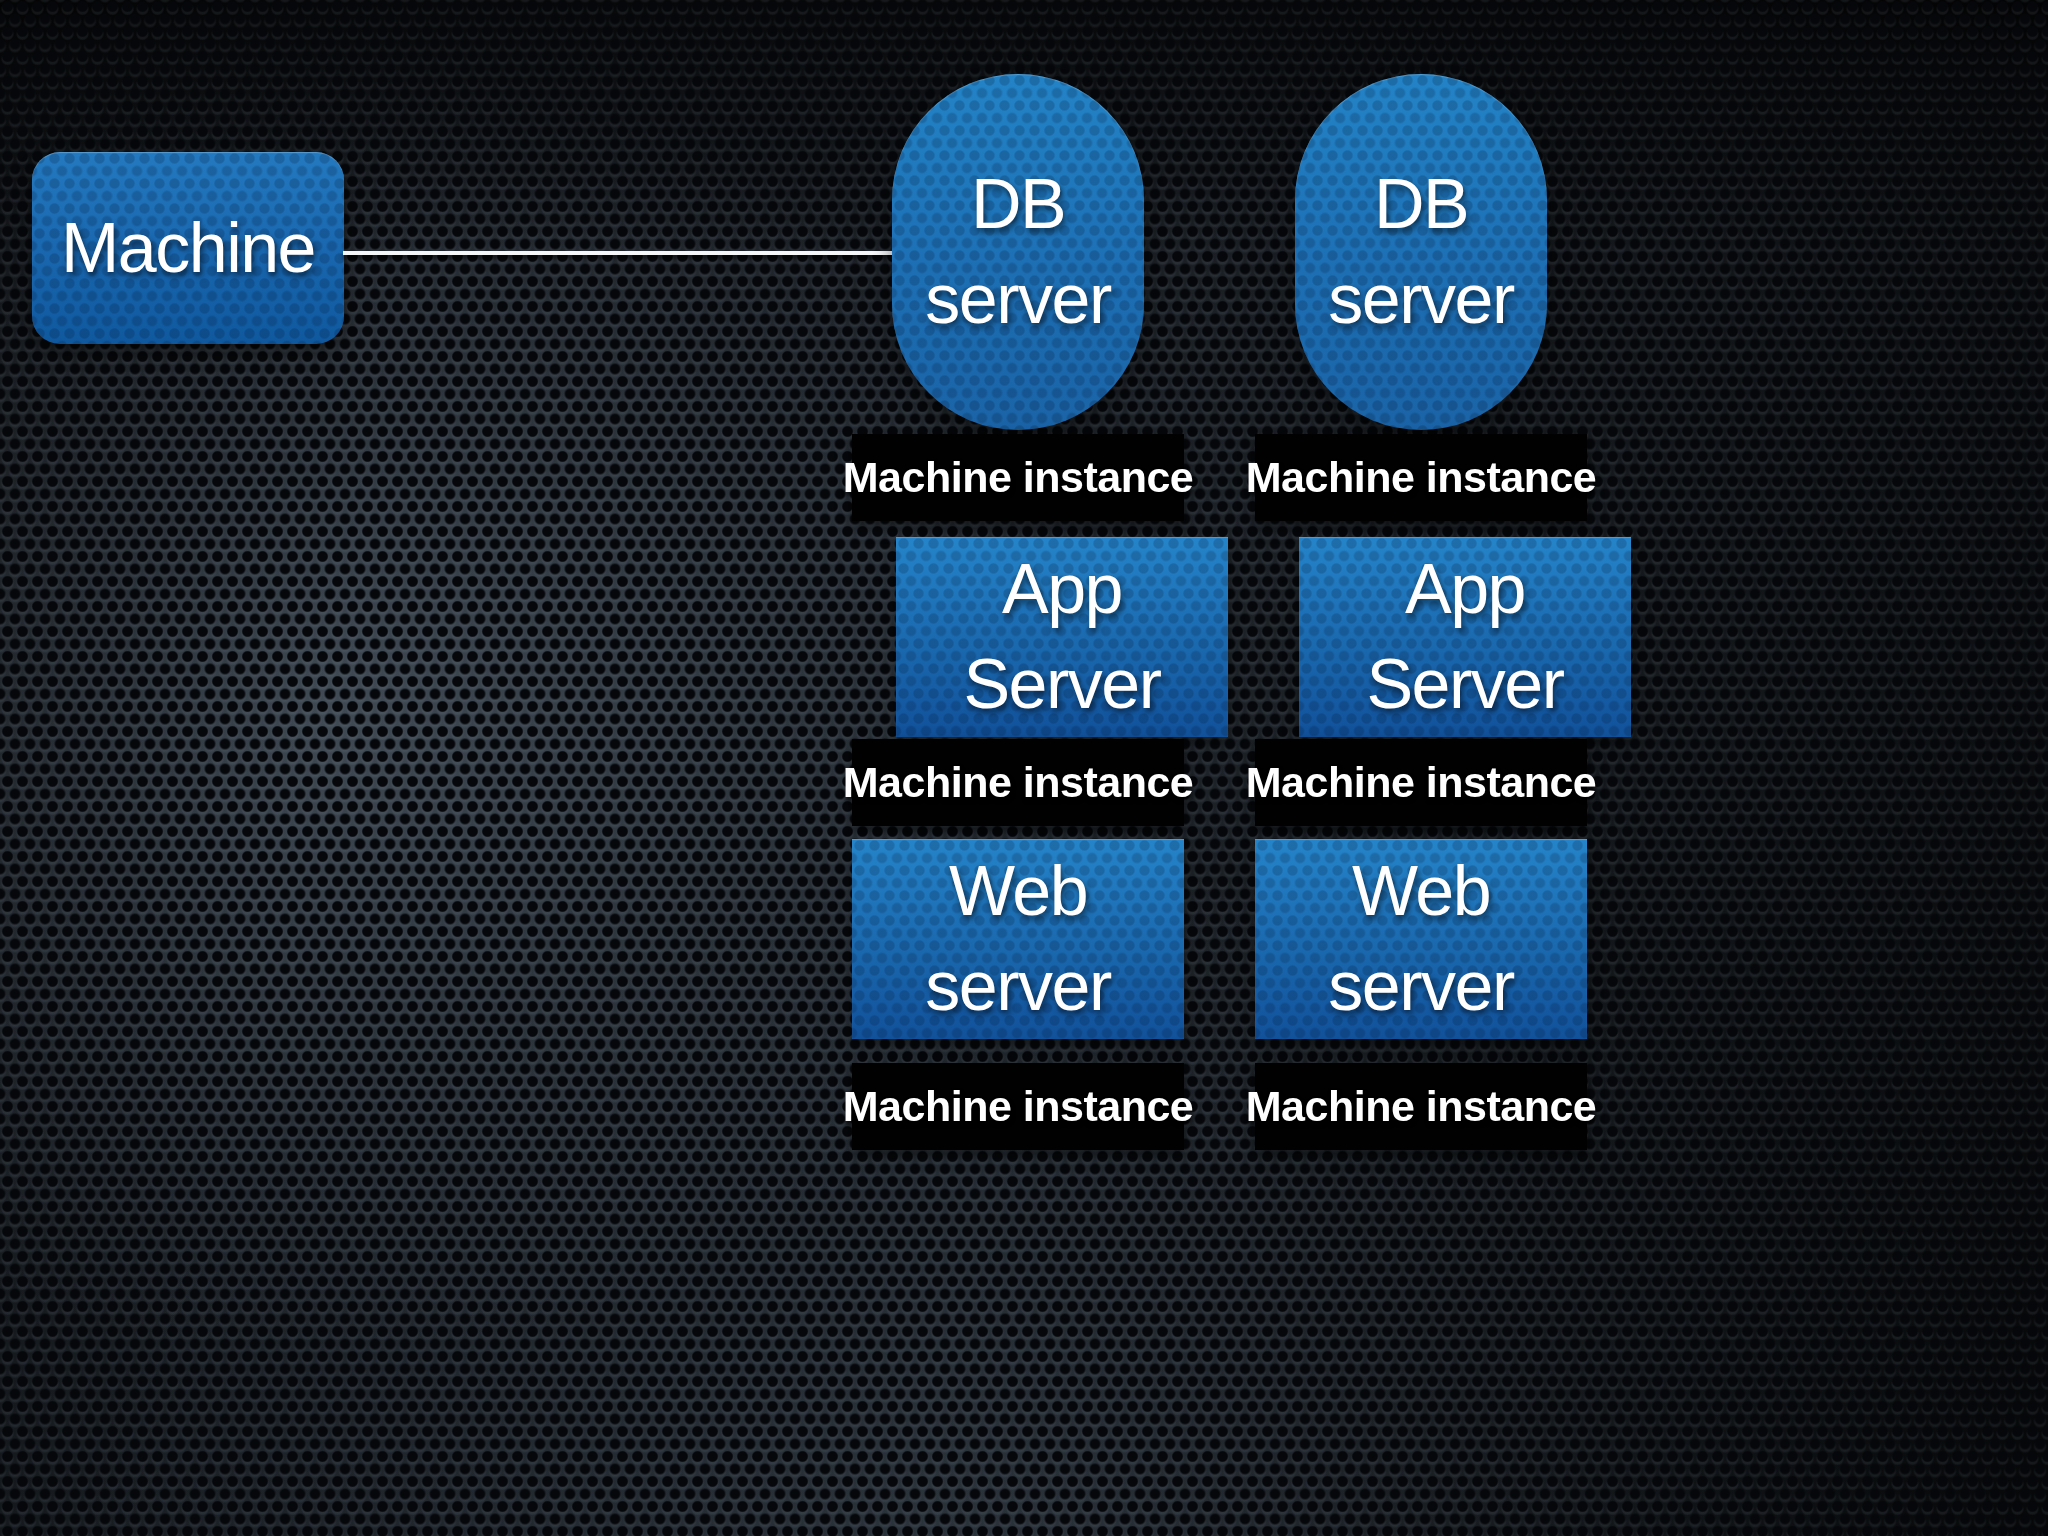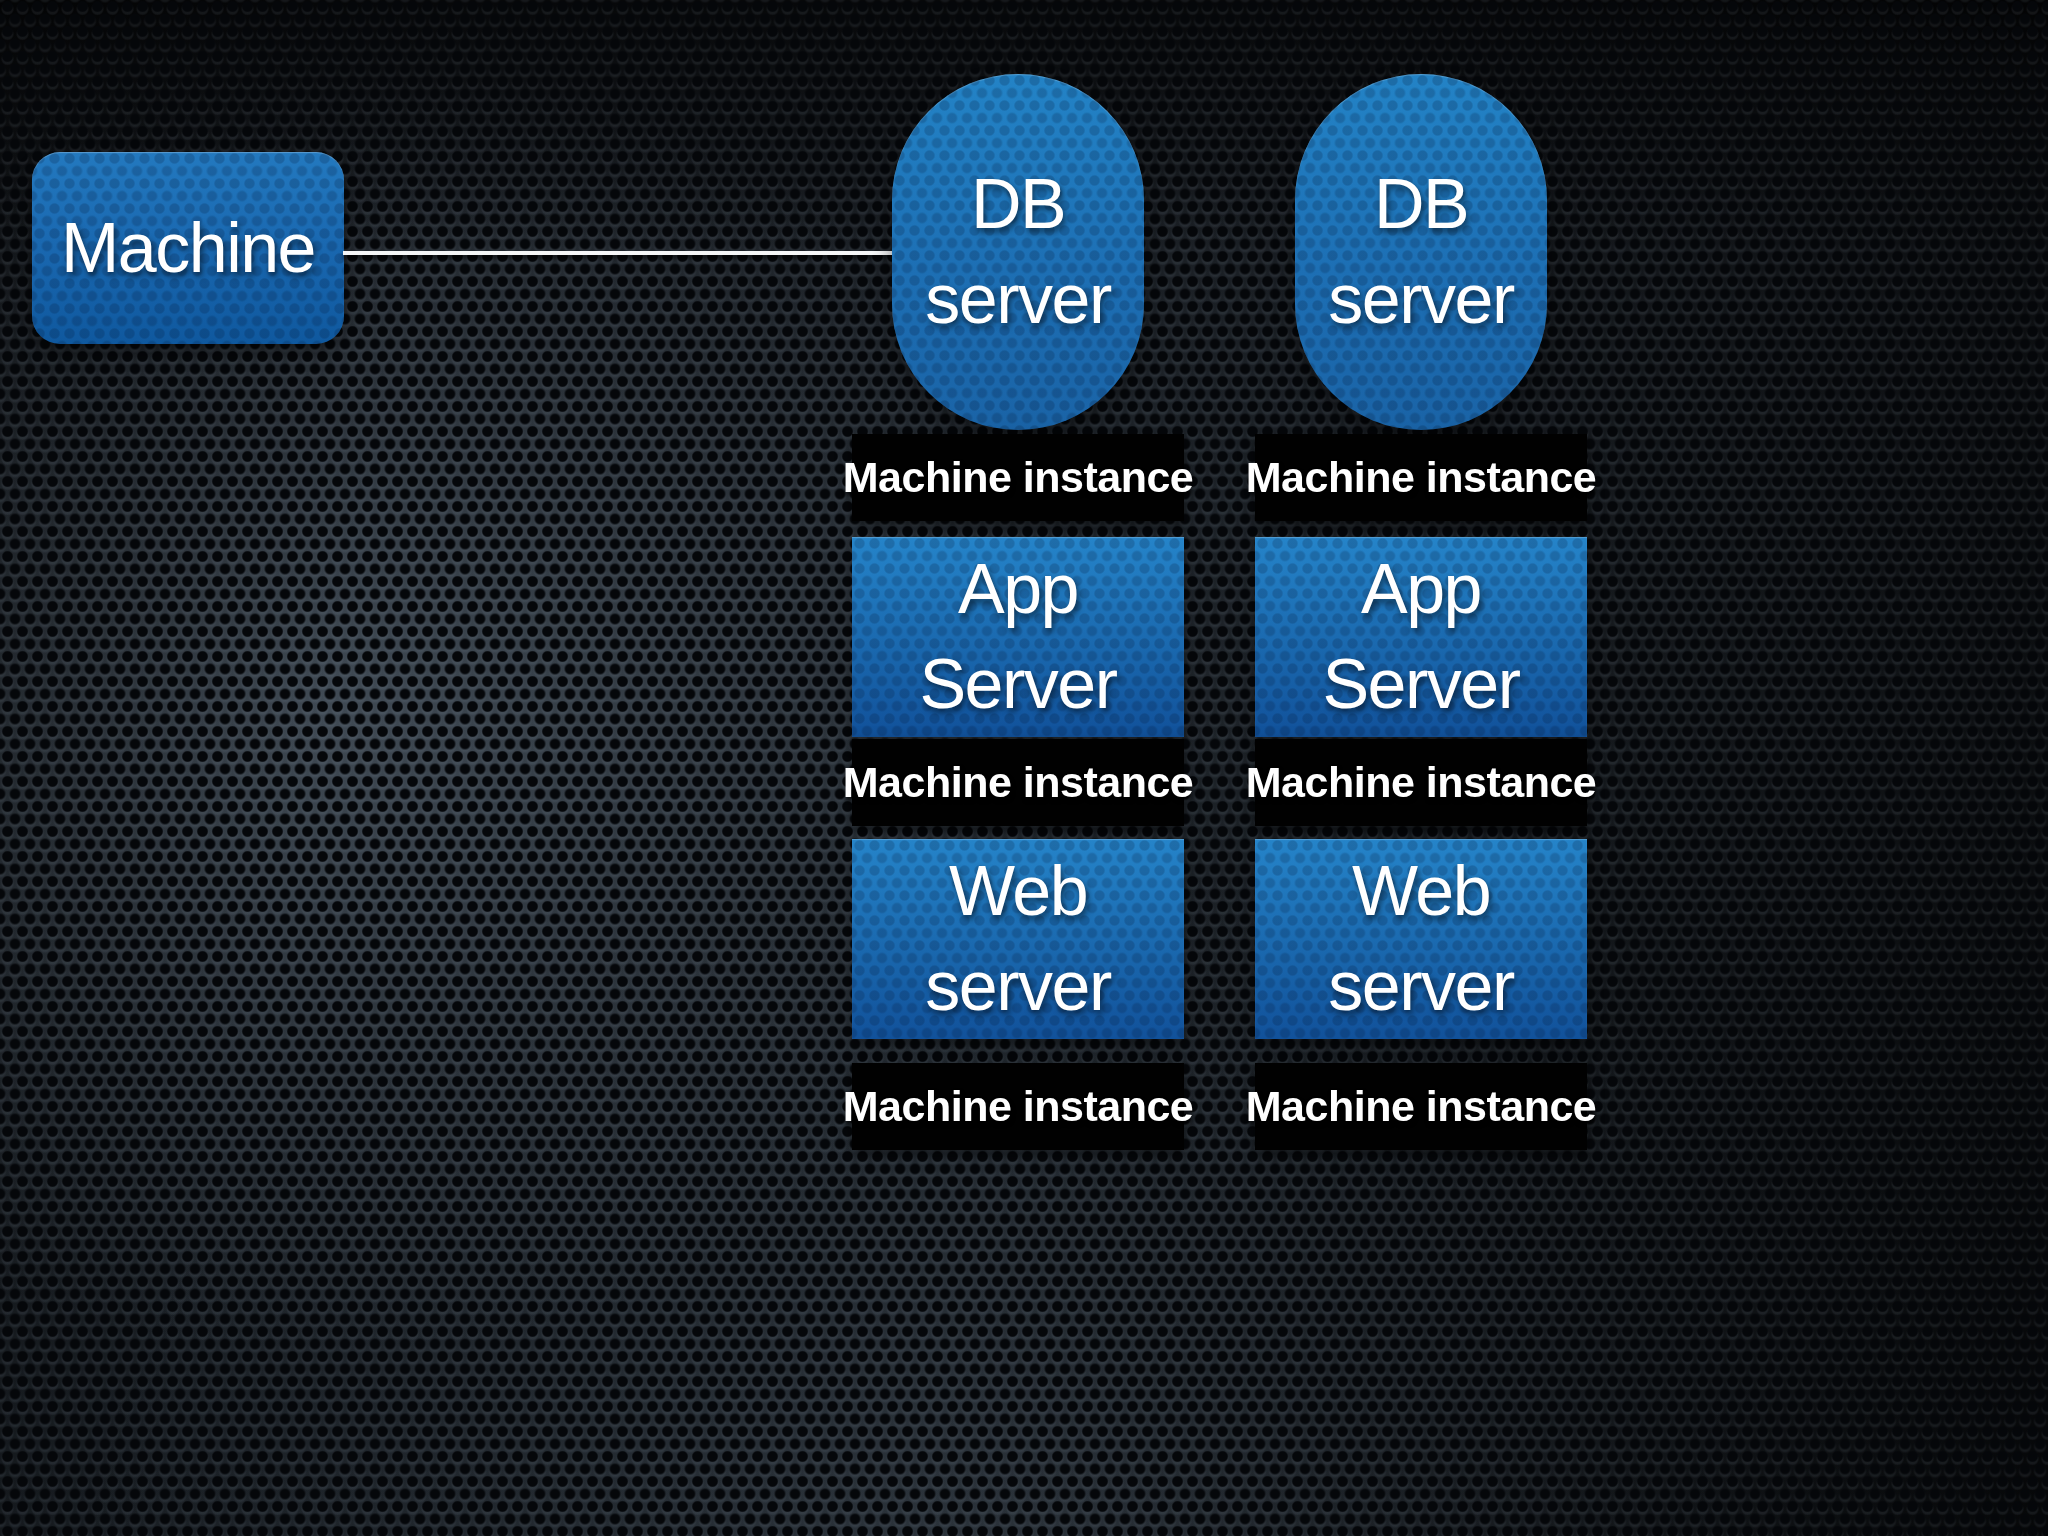--- a/index.html
+++ b/index.html
@@ -60,7 +60,7 @@
   }
   .col1{left:852px;} .col2{left:1255px;}
   .capsule.col1{left:892px;} .capsule.col2{left:1295px;}
-  .row-bar1{top:434px;} .row-app{top:537px;} .row-bar2{top:739px;}
+  .row-bar1{top:434px;} .row-app{top:537px;margin-left:44px;} .row-bar2{top:739px;}
   .row-web{top:839px;} .row-bar3{top:1063px;}
   .title{
     color:#fff;font-size:70px;font-weight:300;letter-spacing:-1.5px;

